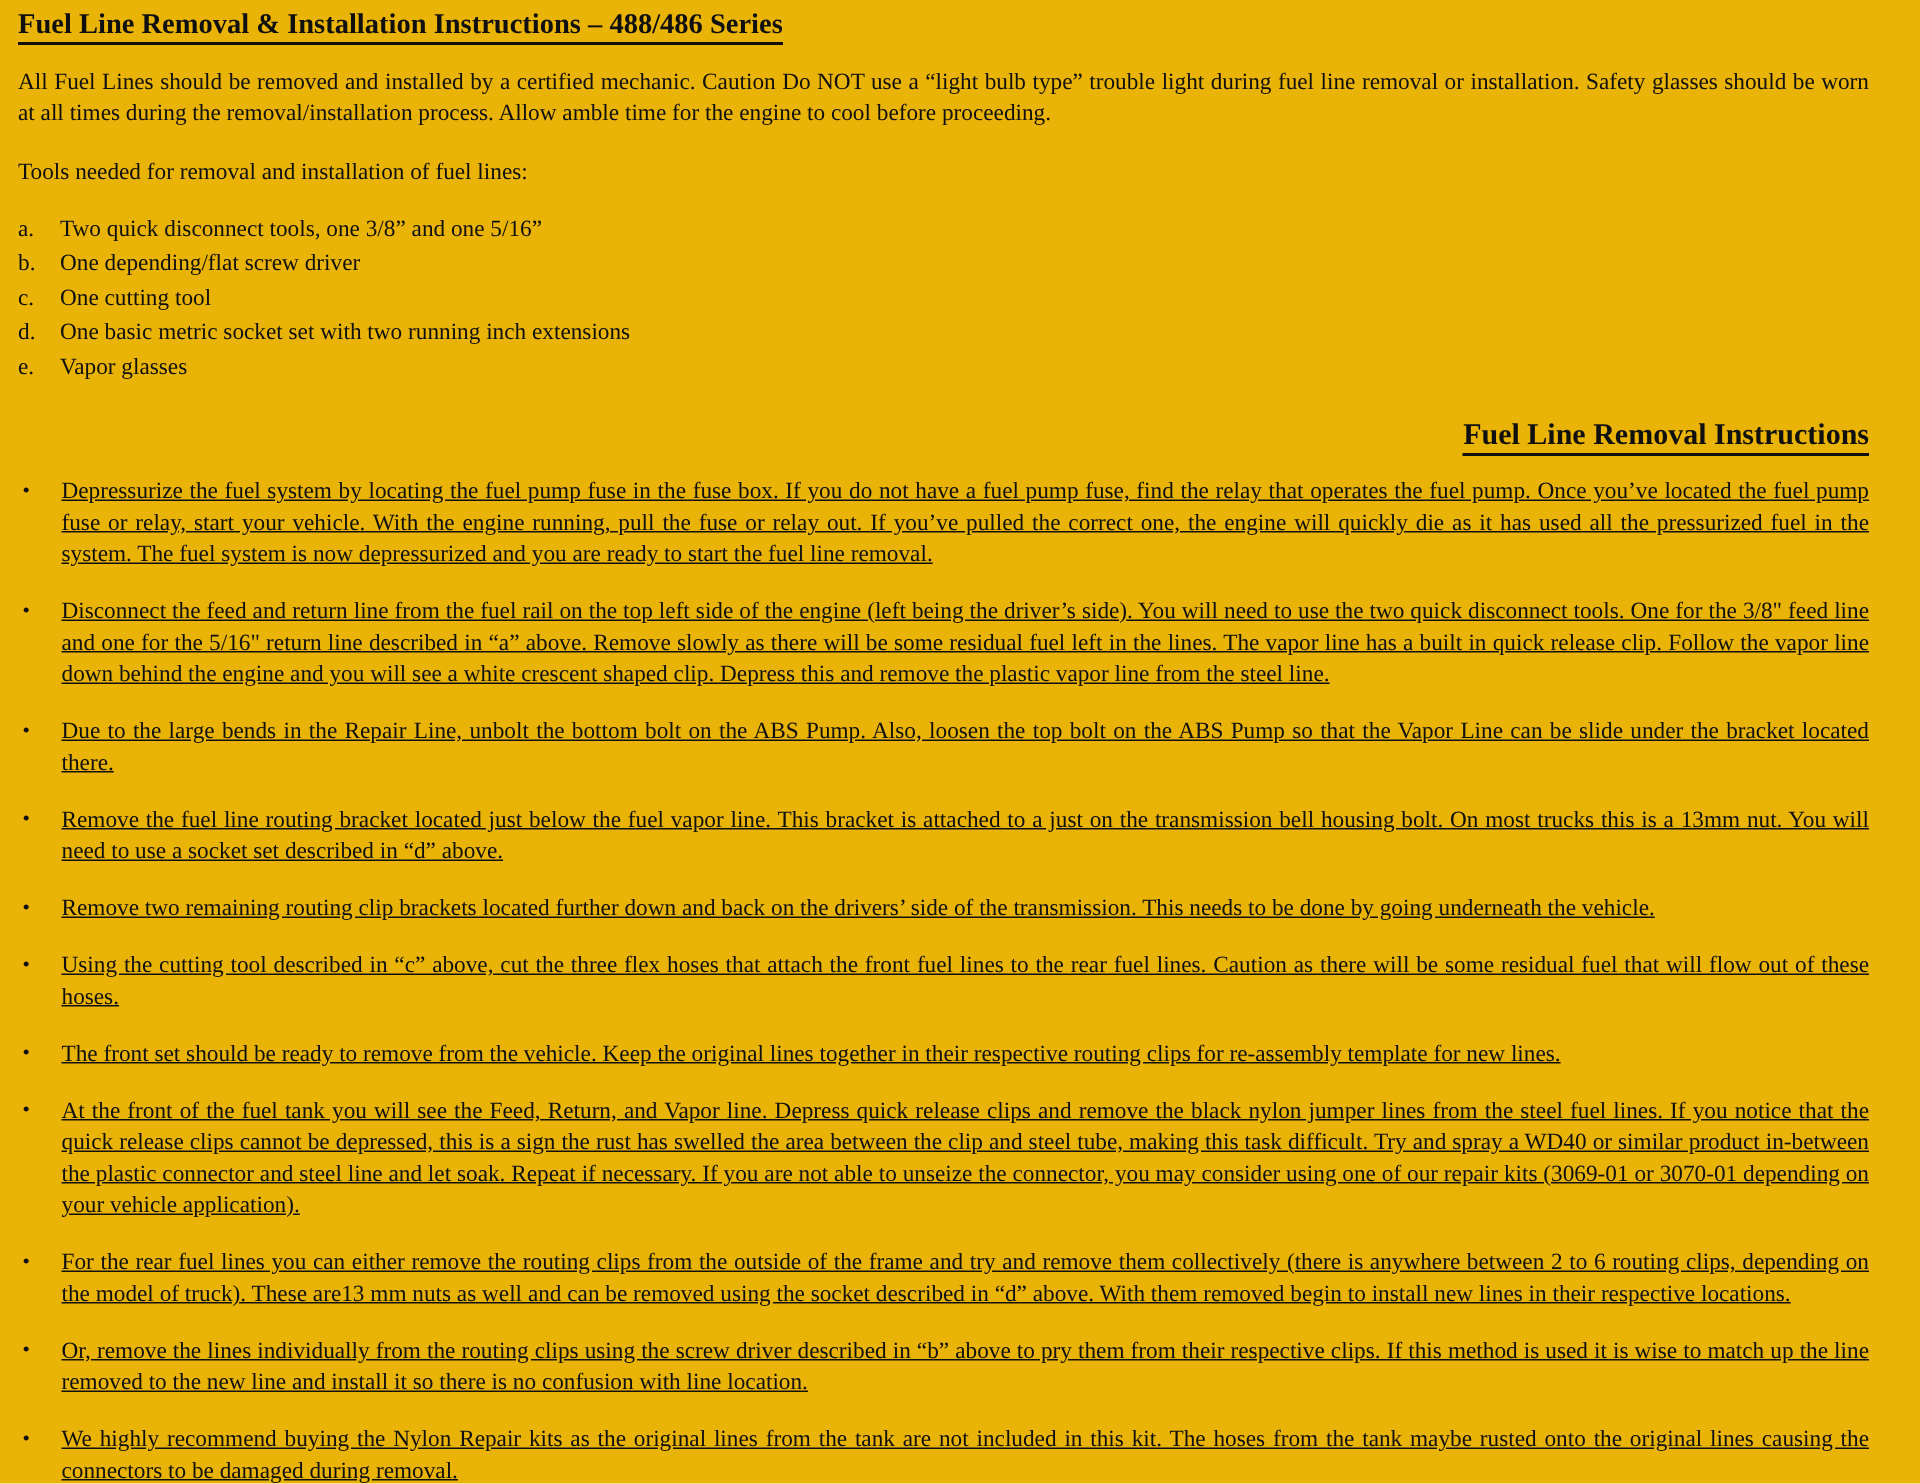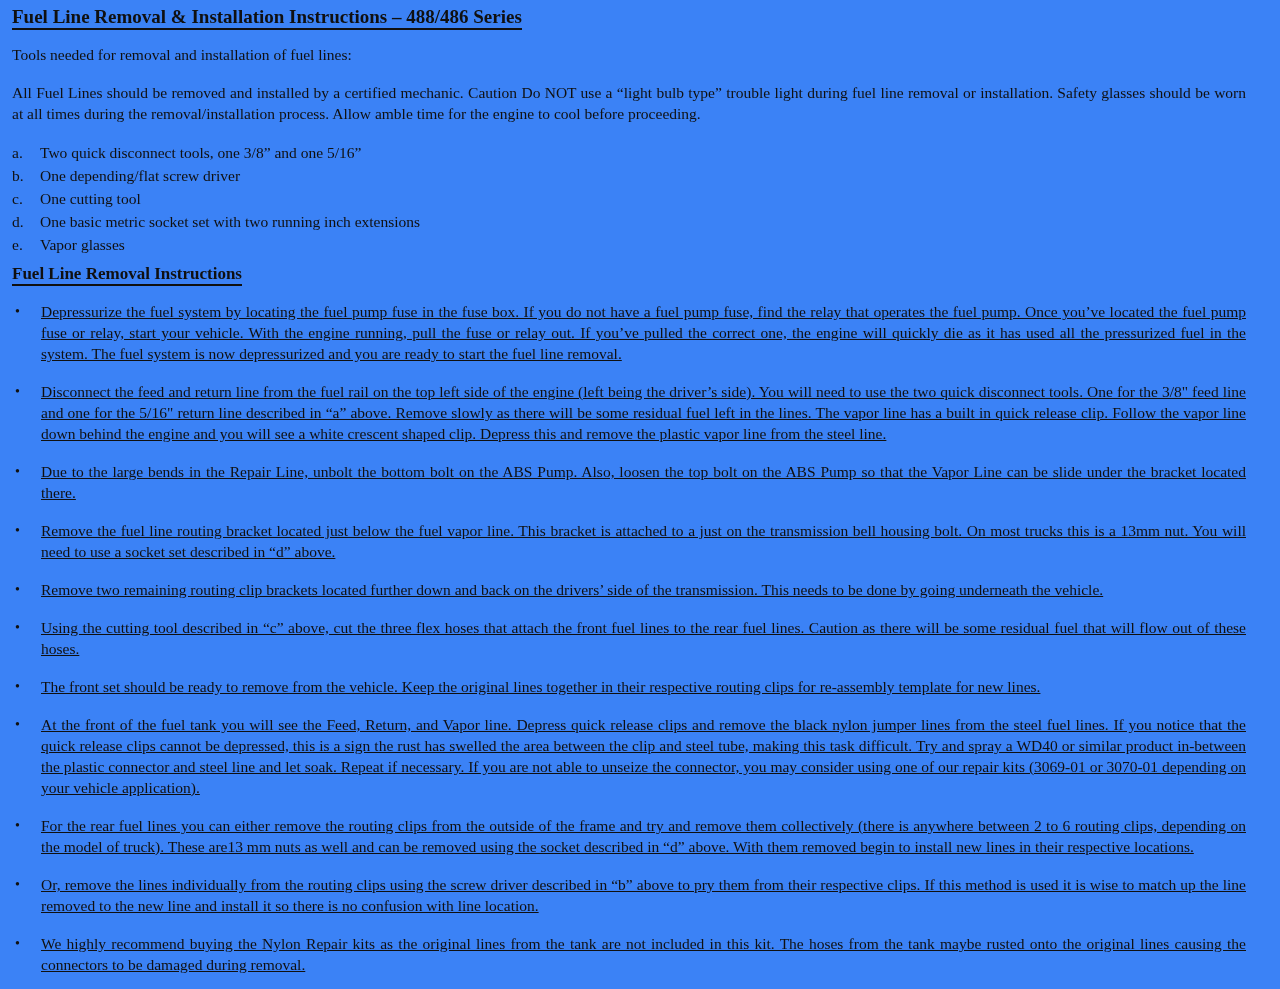--- a/index.html
+++ b/index.html
@@ -12,7 +12,7 @@
     width: 1280px;
     height: 989px;
     box-sizing: border-box;
-    background: #3b82f6;
+    background: #eab308;
     color: #101010;
     font-family: "Liberation Serif", "DejaVu Serif", serif;
     padding: 5px 34px 0 12px;

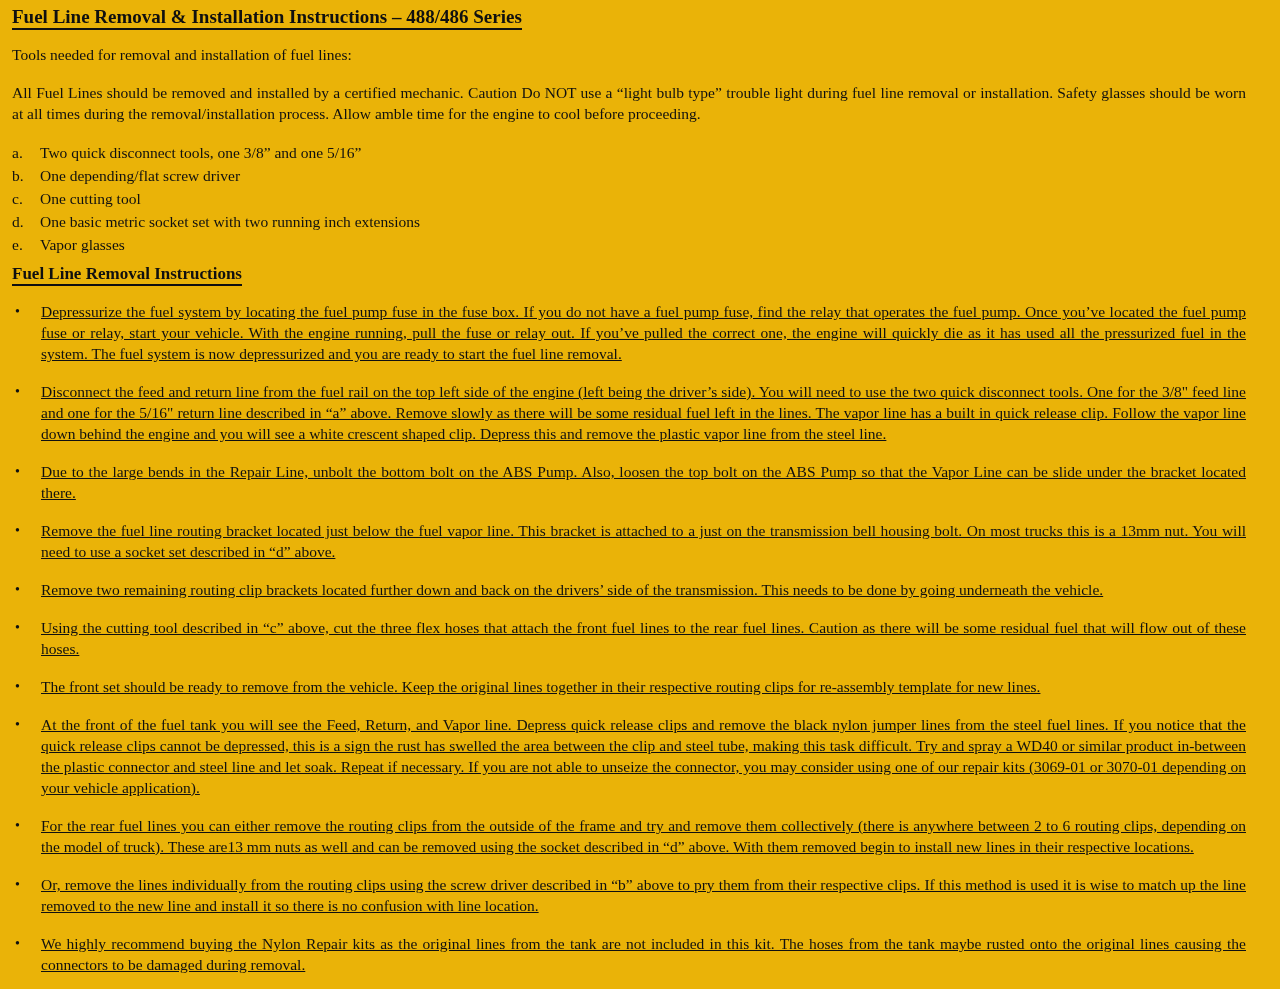--- a/index.html
+++ b/index.html
@@ -86,9 +86,9 @@
 
   <h1 class="doc-title"><span class="underlined">Fuel Line Removal &amp; Installation Instructions – 488/486 Series</span></h1>
 
+  <p class="body-text para">All Fuel Lines should be removed and installed by a certified mechanic. Caution Do NOT use a “light bulb type” trouble light during fuel line removal or installation. Safety glasses should be worn at all times during the removal/installation process. Allow amble time for the engine to cool before proceeding.</p>
+
   <p class="body-text tools-intro">Tools needed for removal and installation of fuel lines:</p>
-
-  <p class="body-text para">All Fuel Lines should be removed and installed by a certified mechanic. Caution Do NOT use a “light bulb type” trouble light during fuel line removal or installation. Safety glasses should be worn at all times during the removal/installation process. Allow amble time for the engine to cool before proceeding.</p>
 
   <div class="tool-list body-text">
     <div class="tool-row">

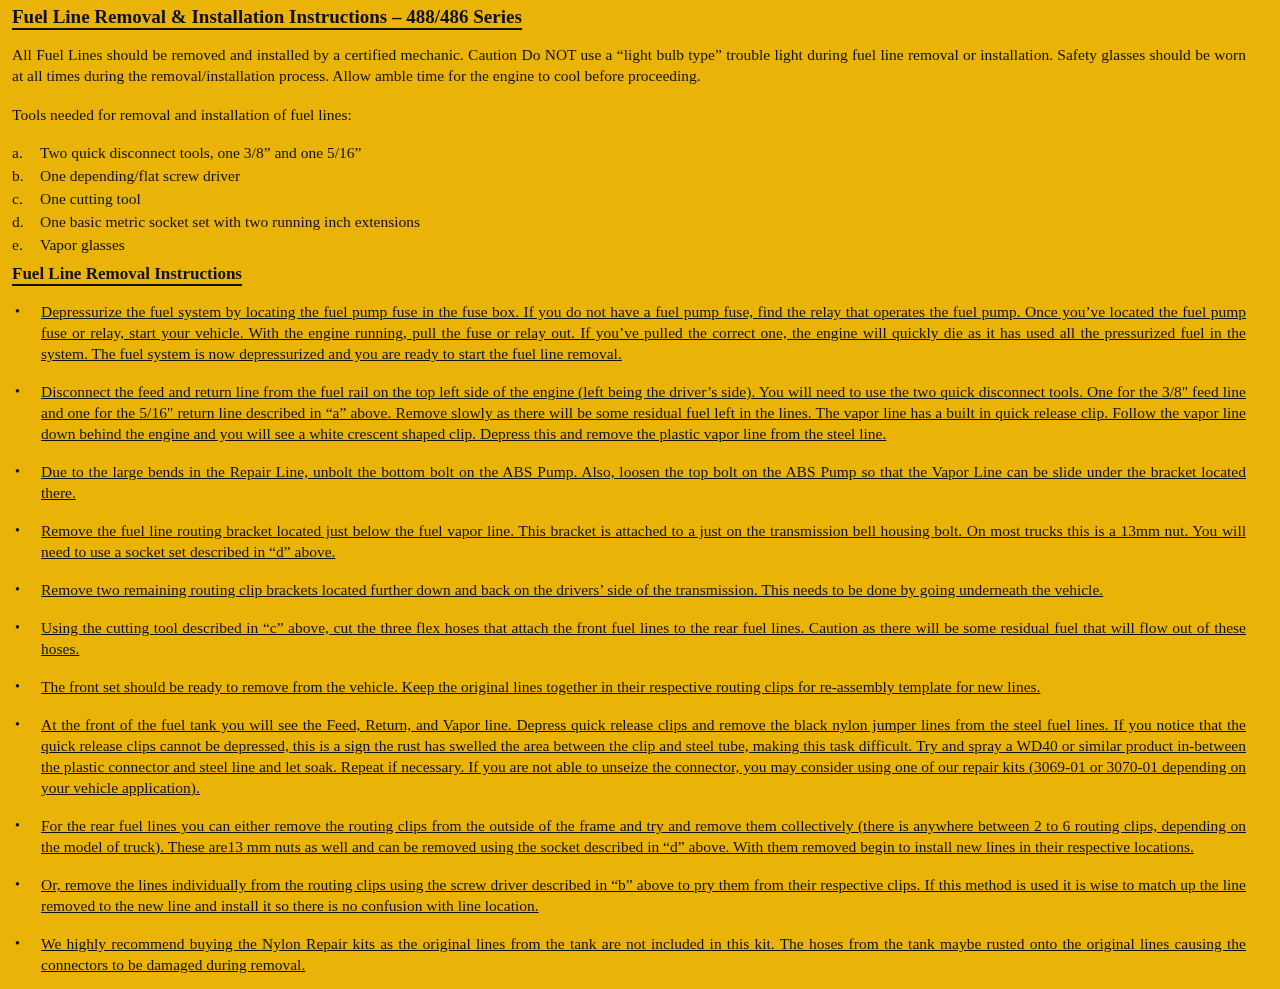--- a/index.html
+++ b/index.html
@@ -55,10 +55,11 @@
     flex: 1;
   }
   .section-title {
-    font-size: 17px;
+    font-size: 20px;
     font-weight: bold;
     line-height: 24px;
-    margin: 7px 0 15px 0;
+    margin: 23px 0 15px 0;
+    text-align: right;
   }
   .step-list {
     margin: 0;

